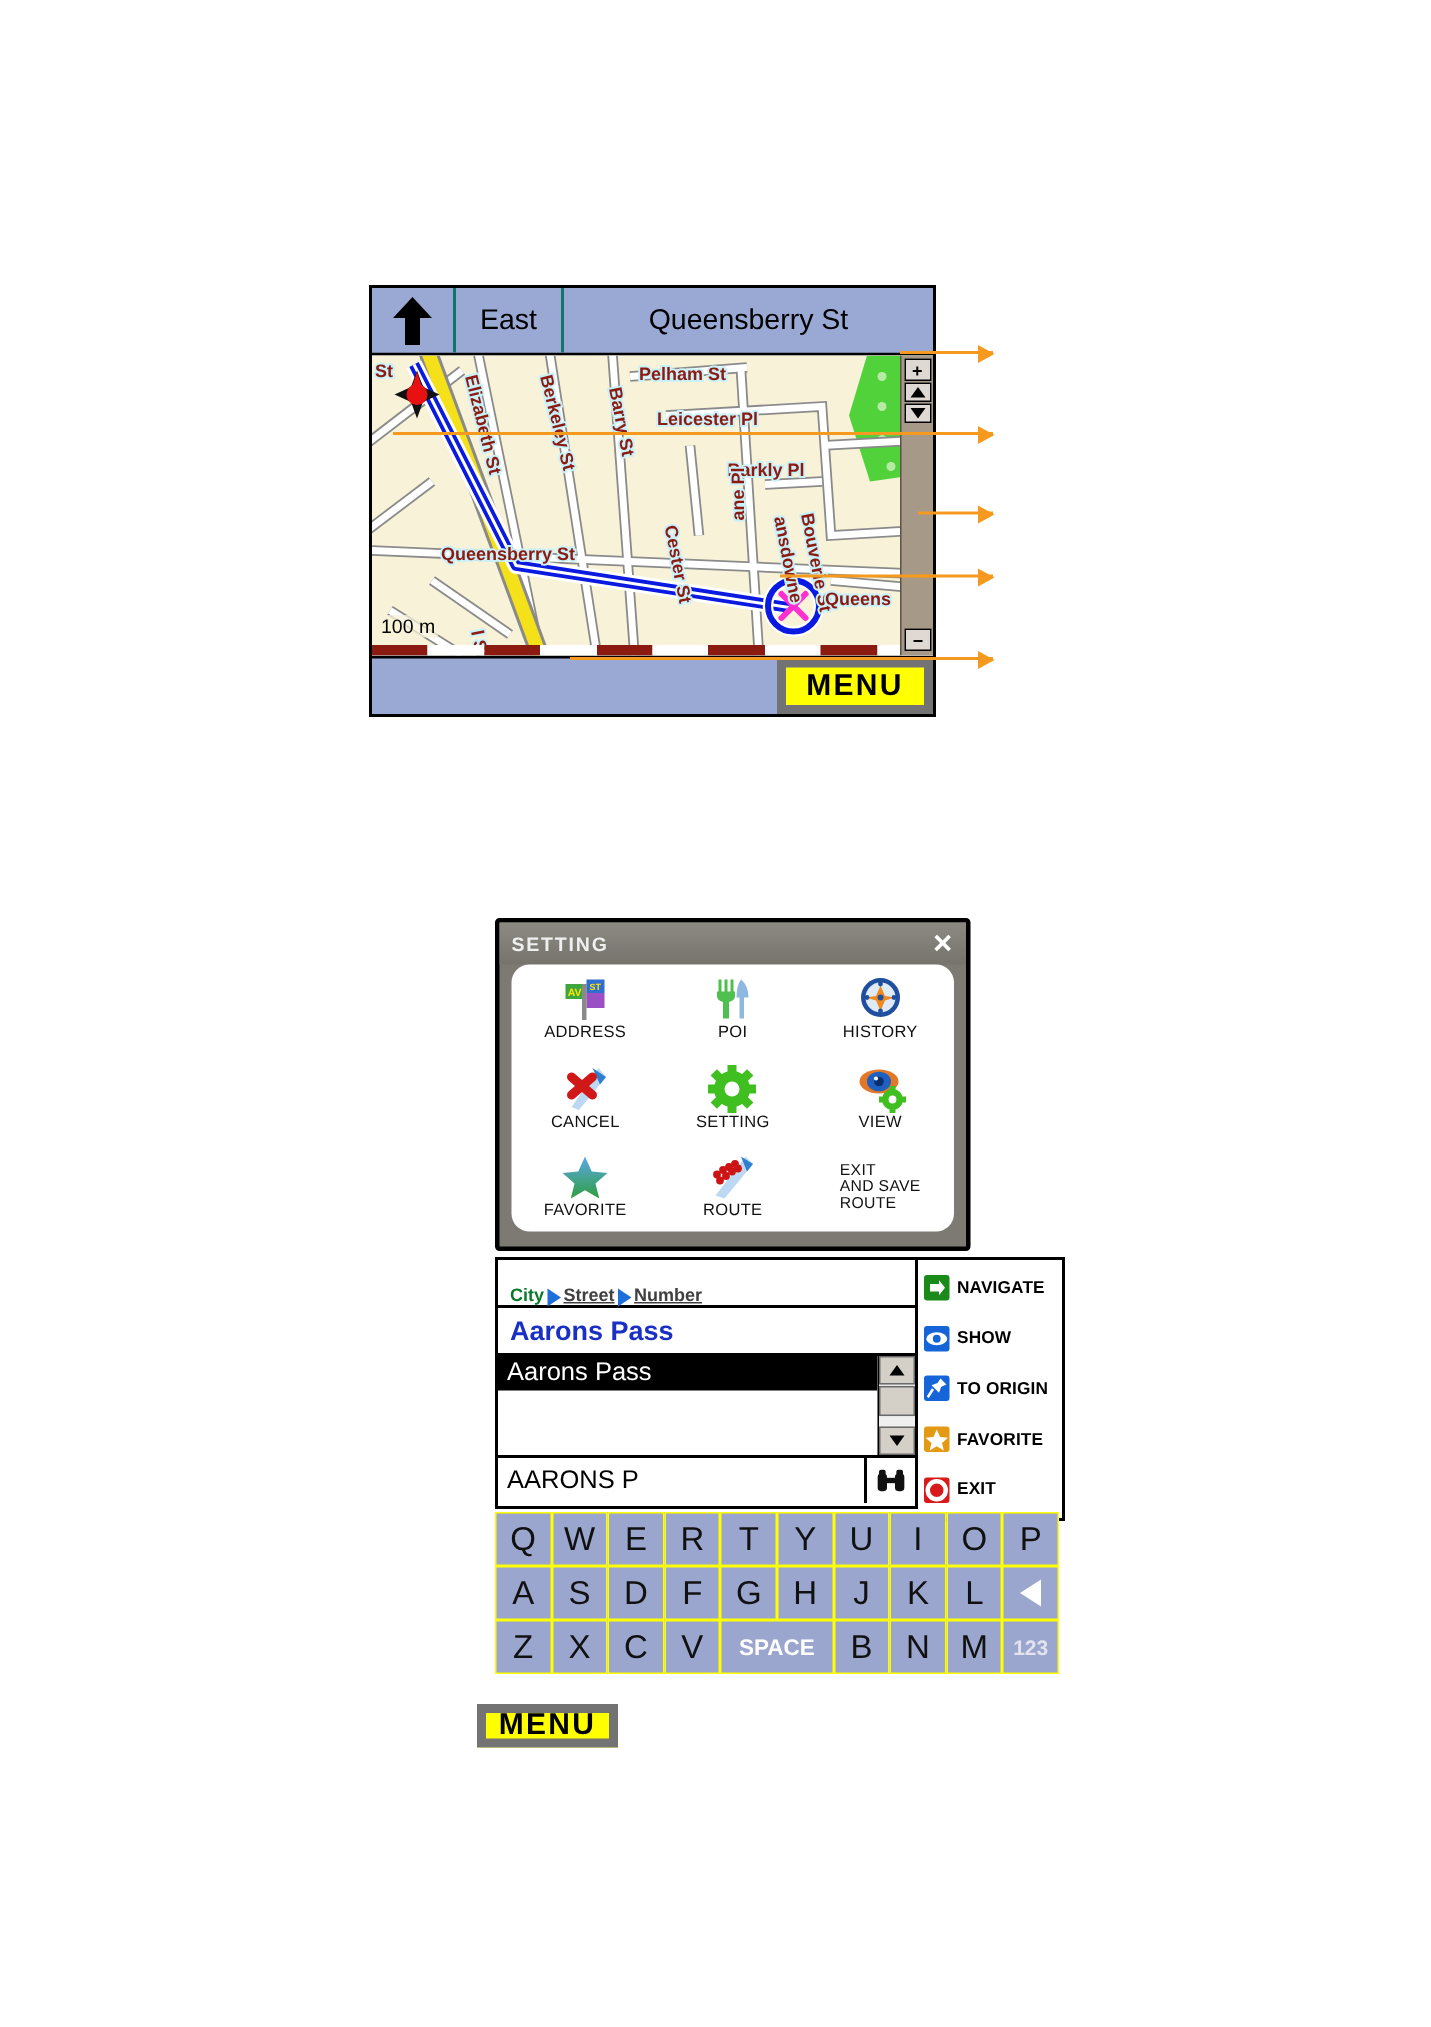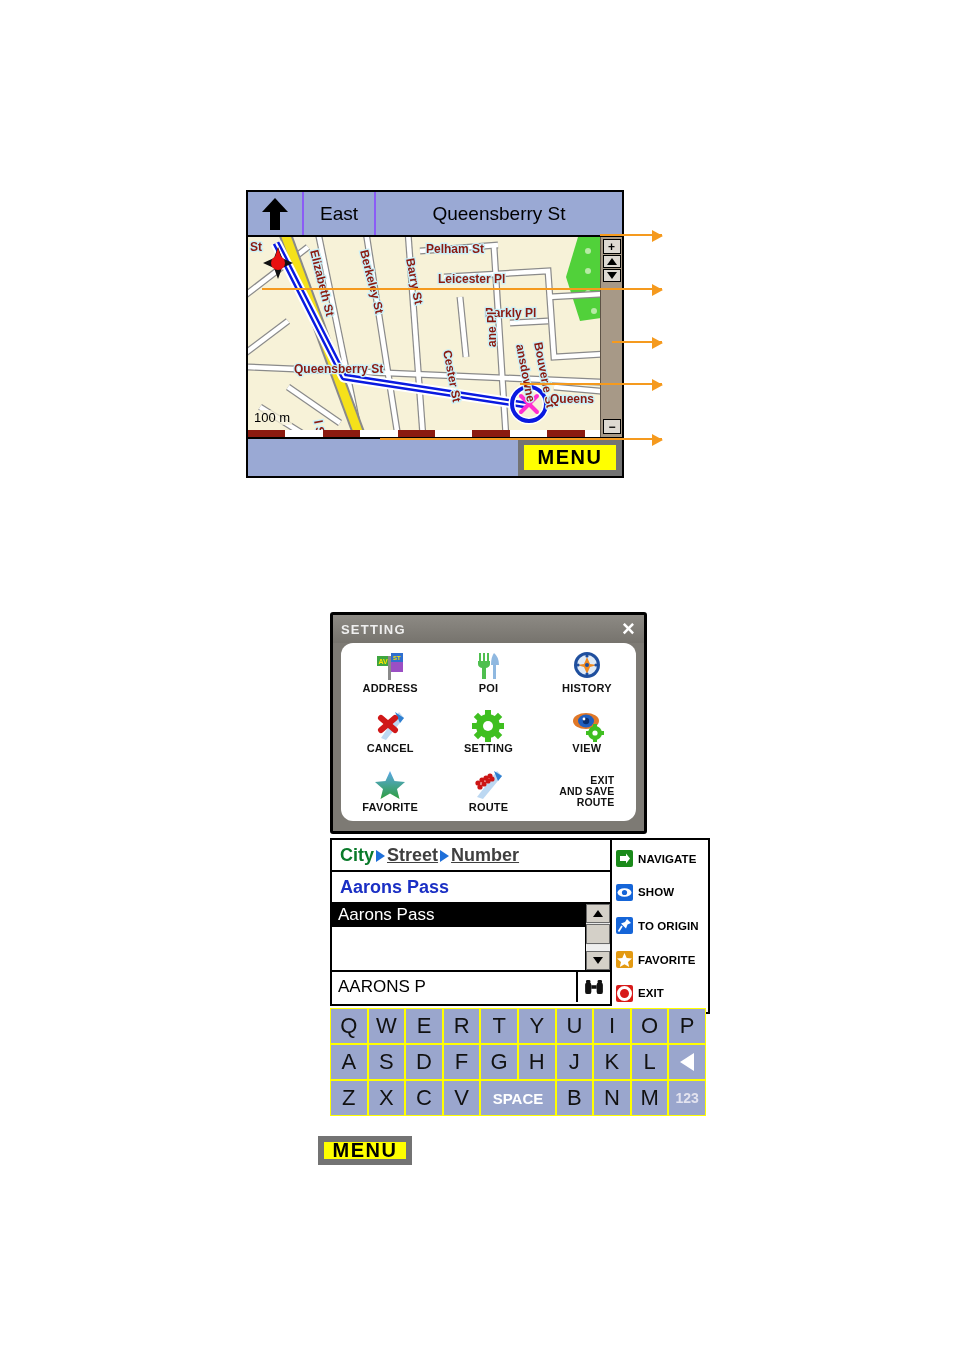--- a/index.html
+++ b/index.html
@@ -13,7 +13,7 @@
   
   #map-screen{left:246px;top:190px;width:378px;height:288px;border:2px solid #000;box-sizing:border-box;background:#a8b4d8;}
   #map-header{display:flex;height:45px;box-sizing:border-box;border-bottom:2px solid #000;background:#9aa9d4;}
-  .hdr-cell{border-right:2px solid #8b5cf6;box-sizing:border-box;display:flex;align-items:center;justify-content:center;background:#9aa9d4;}
+  .hdr-cell{border-right:2px solid #0f766e;box-sizing:border-box;display:flex;align-items:center;justify-content:center;background:#9aa9d4;}
   #hdr-arrow{width:56px;}
   #hdr-dir{width:72px;font-size:19px;color:#000;}
   #hdr-street{flex:1;font-size:19px;color:#000;border-right:none;}

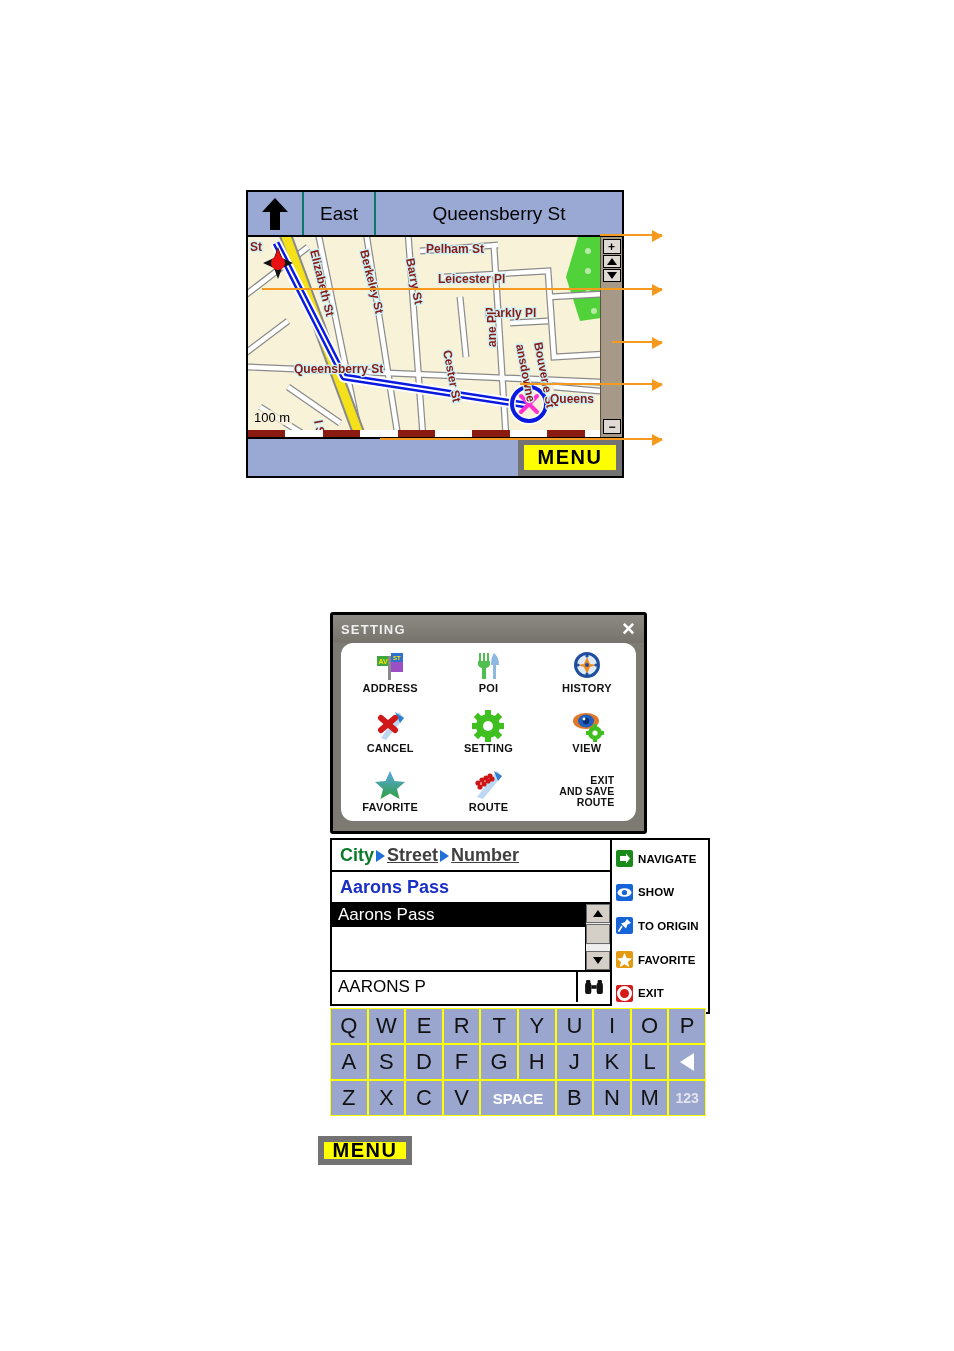--- a/index.html
+++ b/index.html
@@ -60,7 +60,7 @@
     display:grid;grid-template-columns:repeat(3,1fr);grid-template-rows:repeat(3,1fr);align-items:center;justify-items:center;}
   .sitem{display:flex;flex-direction:column;align-items:center;justify-content:flex-start;width:100%;}
   .sicon{width:34px;height:32px;position:relative;margin-bottom:1px;}
-  .slabel{font-size:11px;font-weight:bold;color:#111;text-align:right;line-height:1.05;letter-spacing:.2px;}
+  .slabel{font-size:11px;font-weight:normal;color:#111;text-align:left;line-height:1.05;letter-spacing:.2px;}
   .slabel.multi{font-size:10.5px;}
 
   

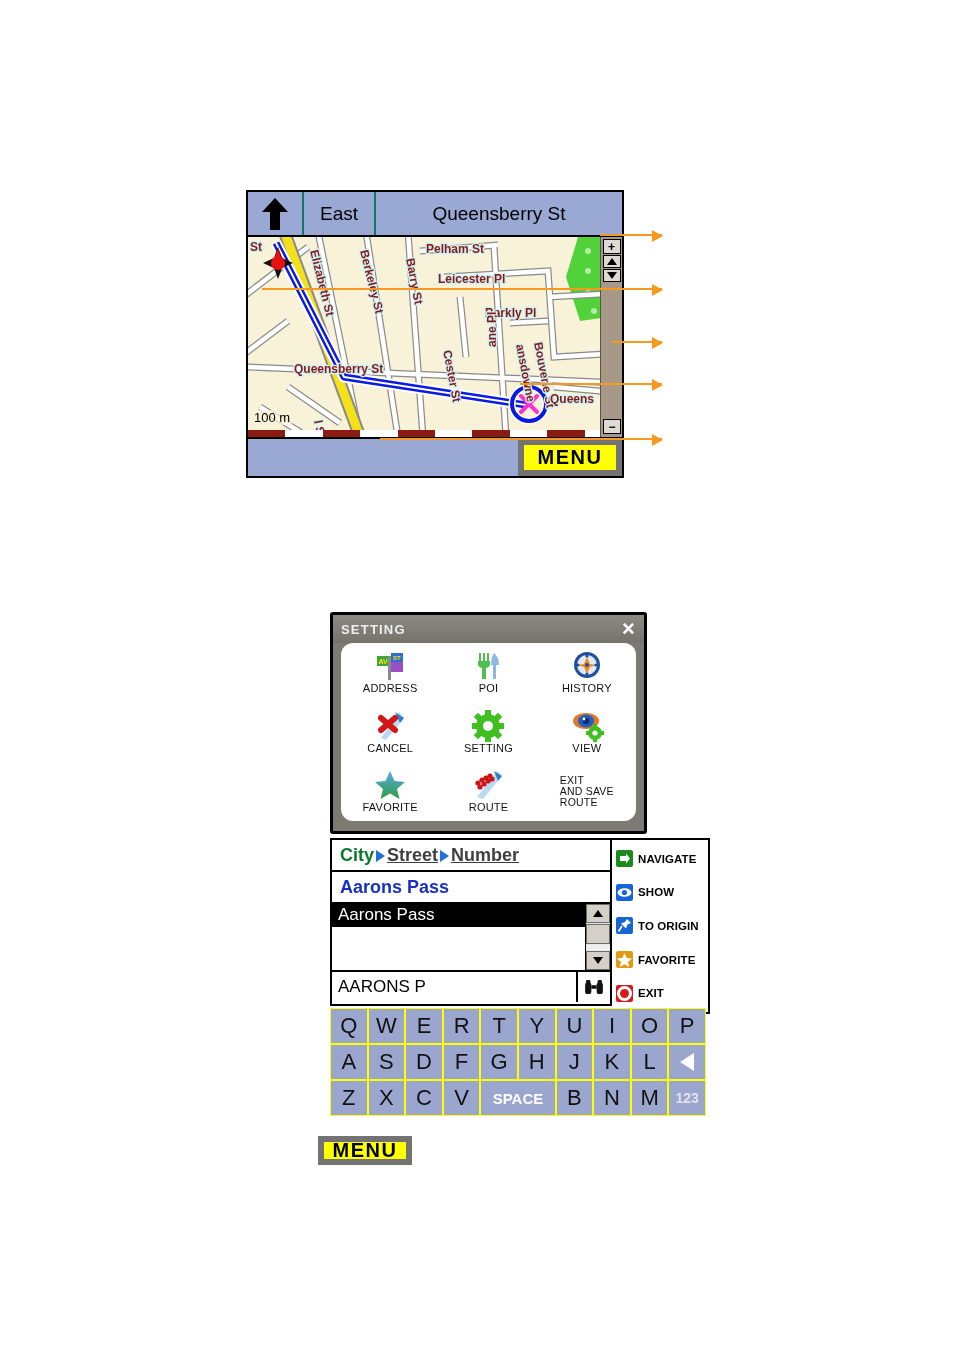--- a/index.html
+++ b/index.html
@@ -65,7 +65,7 @@
 
   
   #search-panel{left:330px;top:838px;width:282px;height:168px;border:2px solid #000;box-sizing:border-box;background:#fff;}
-  #crumb{height:32px;display:flex;align-items:center;gap:2px;padding:0 8px;border-bottom:2px solid #000;box-sizing:border-box;font-size:18px;font-weight:bold;}
+  #crumb{height:32px;display:flex;align-items:flex-end;gap:2px;padding:0 8px;border-bottom:2px solid #000;box-sizing:border-box;font-size:12px;font-weight:bold;}
   #crumb .c-city{color:#0a7a2a;}
   #crumb .c-link{color:#404040;text-decoration:underline;}
   .carrow{width:0;height:0;border-left:9px solid #1e6fd9;border-top:6px solid transparent;border-bottom:6px solid transparent;position:relative;top:1px;}

